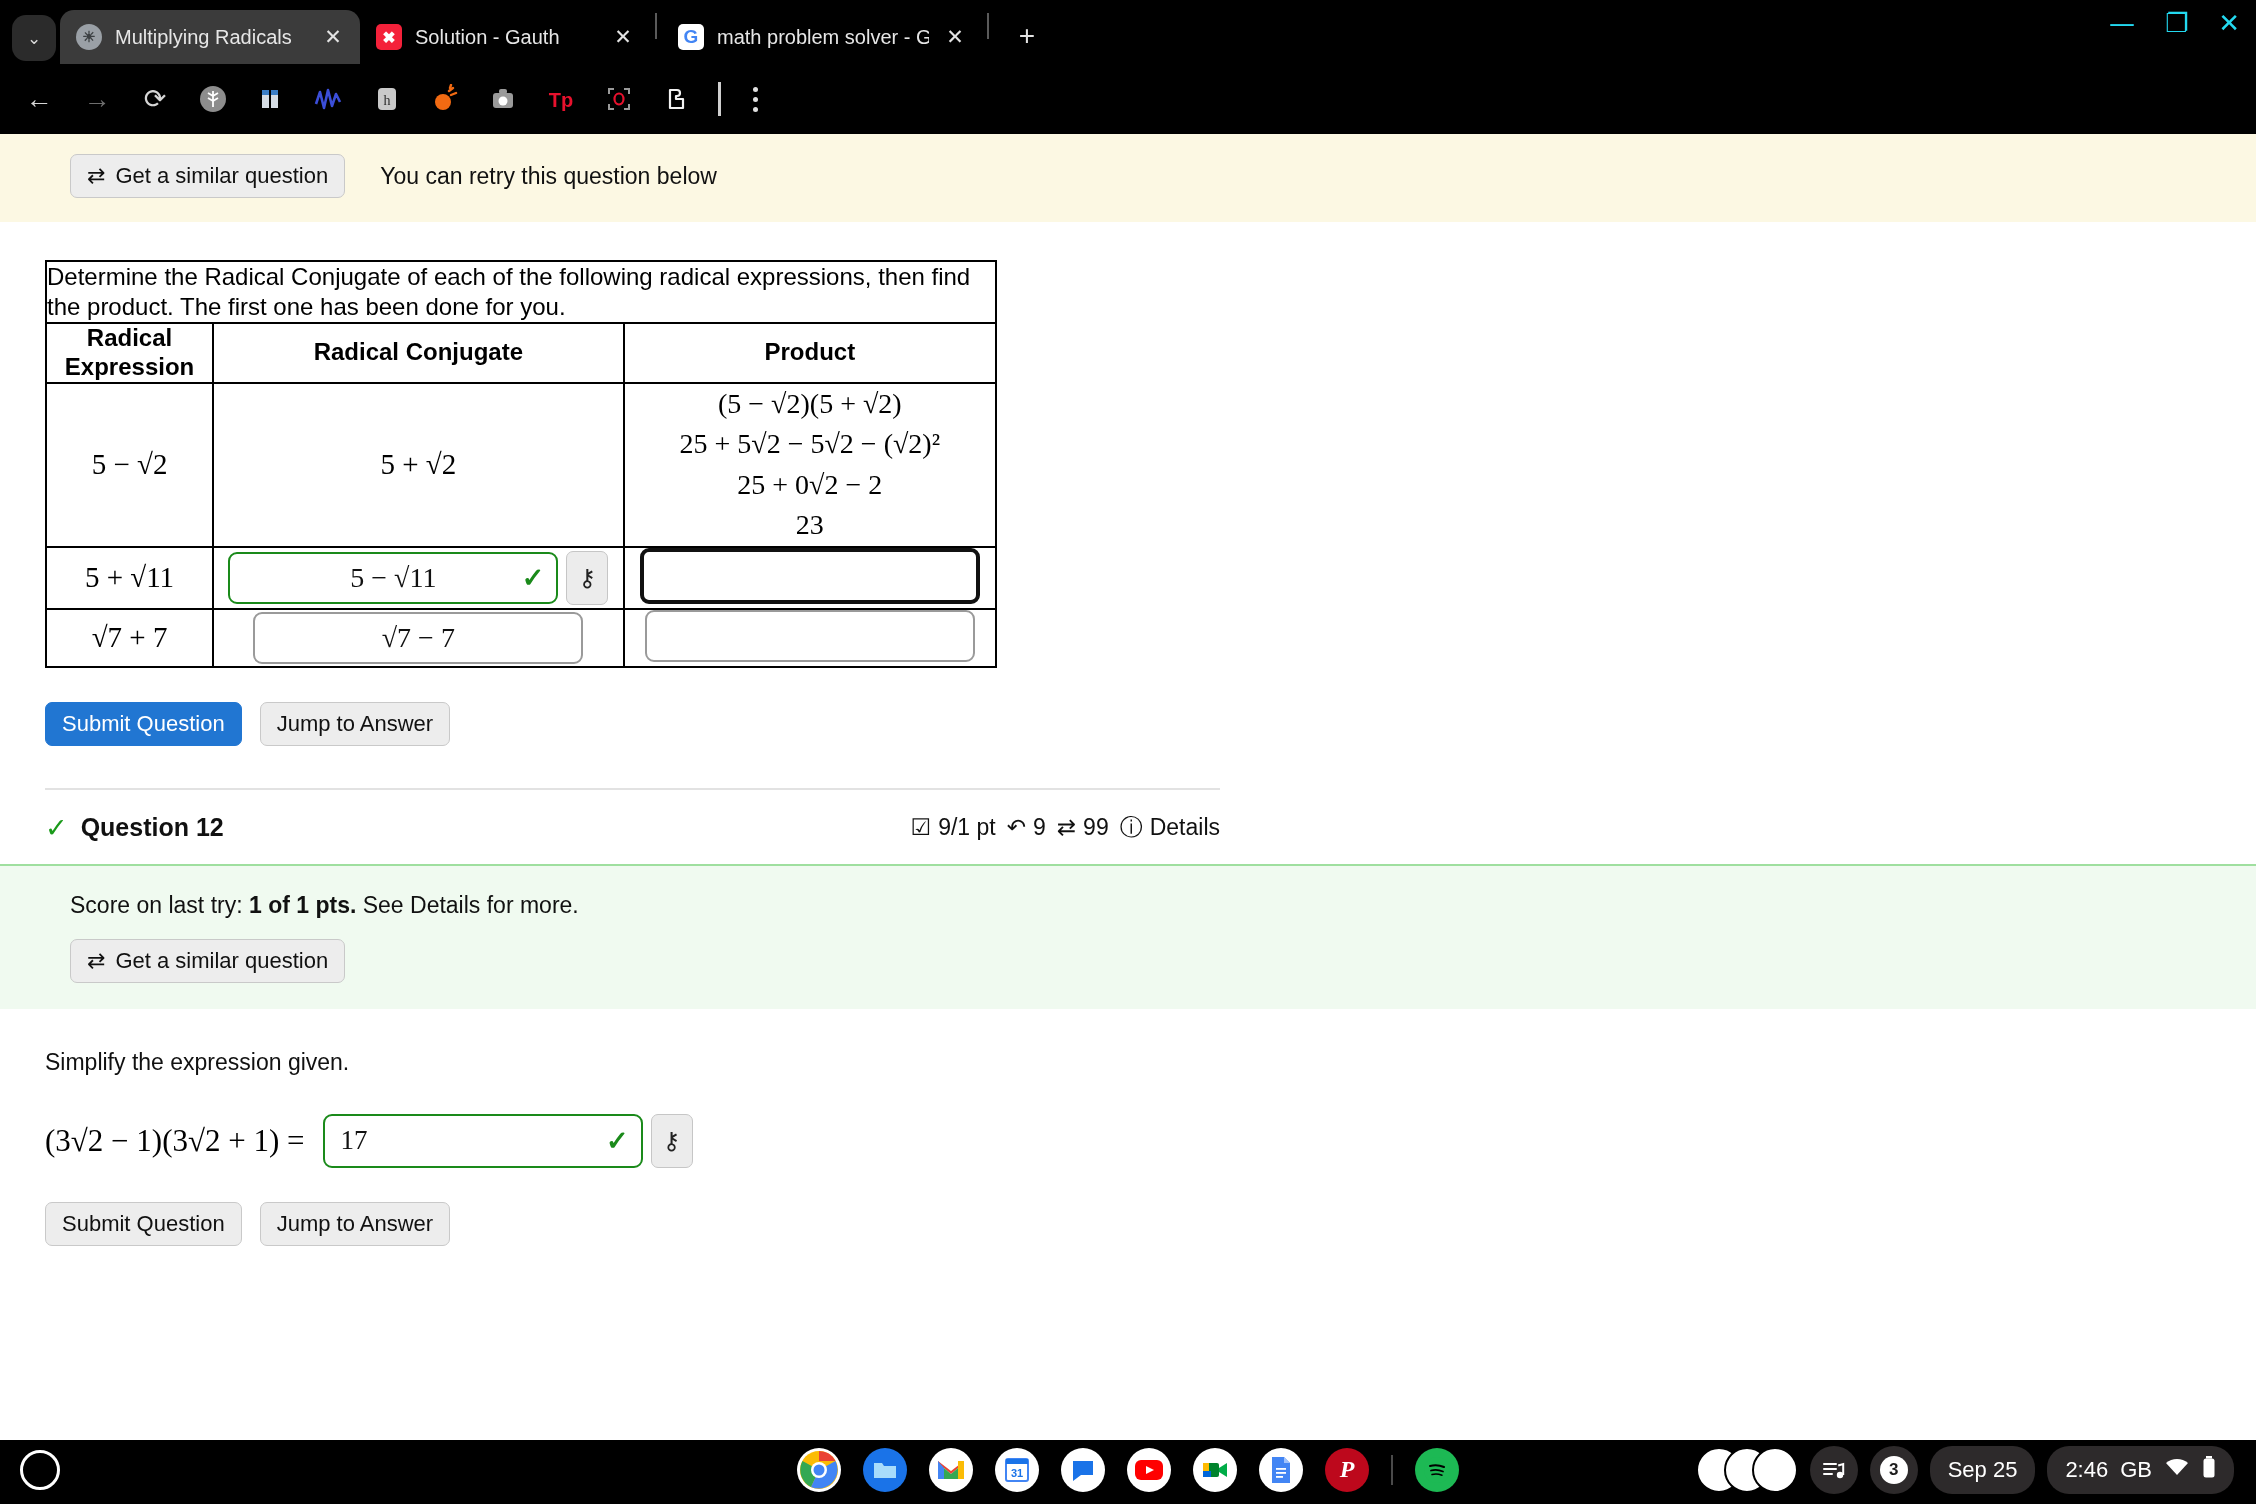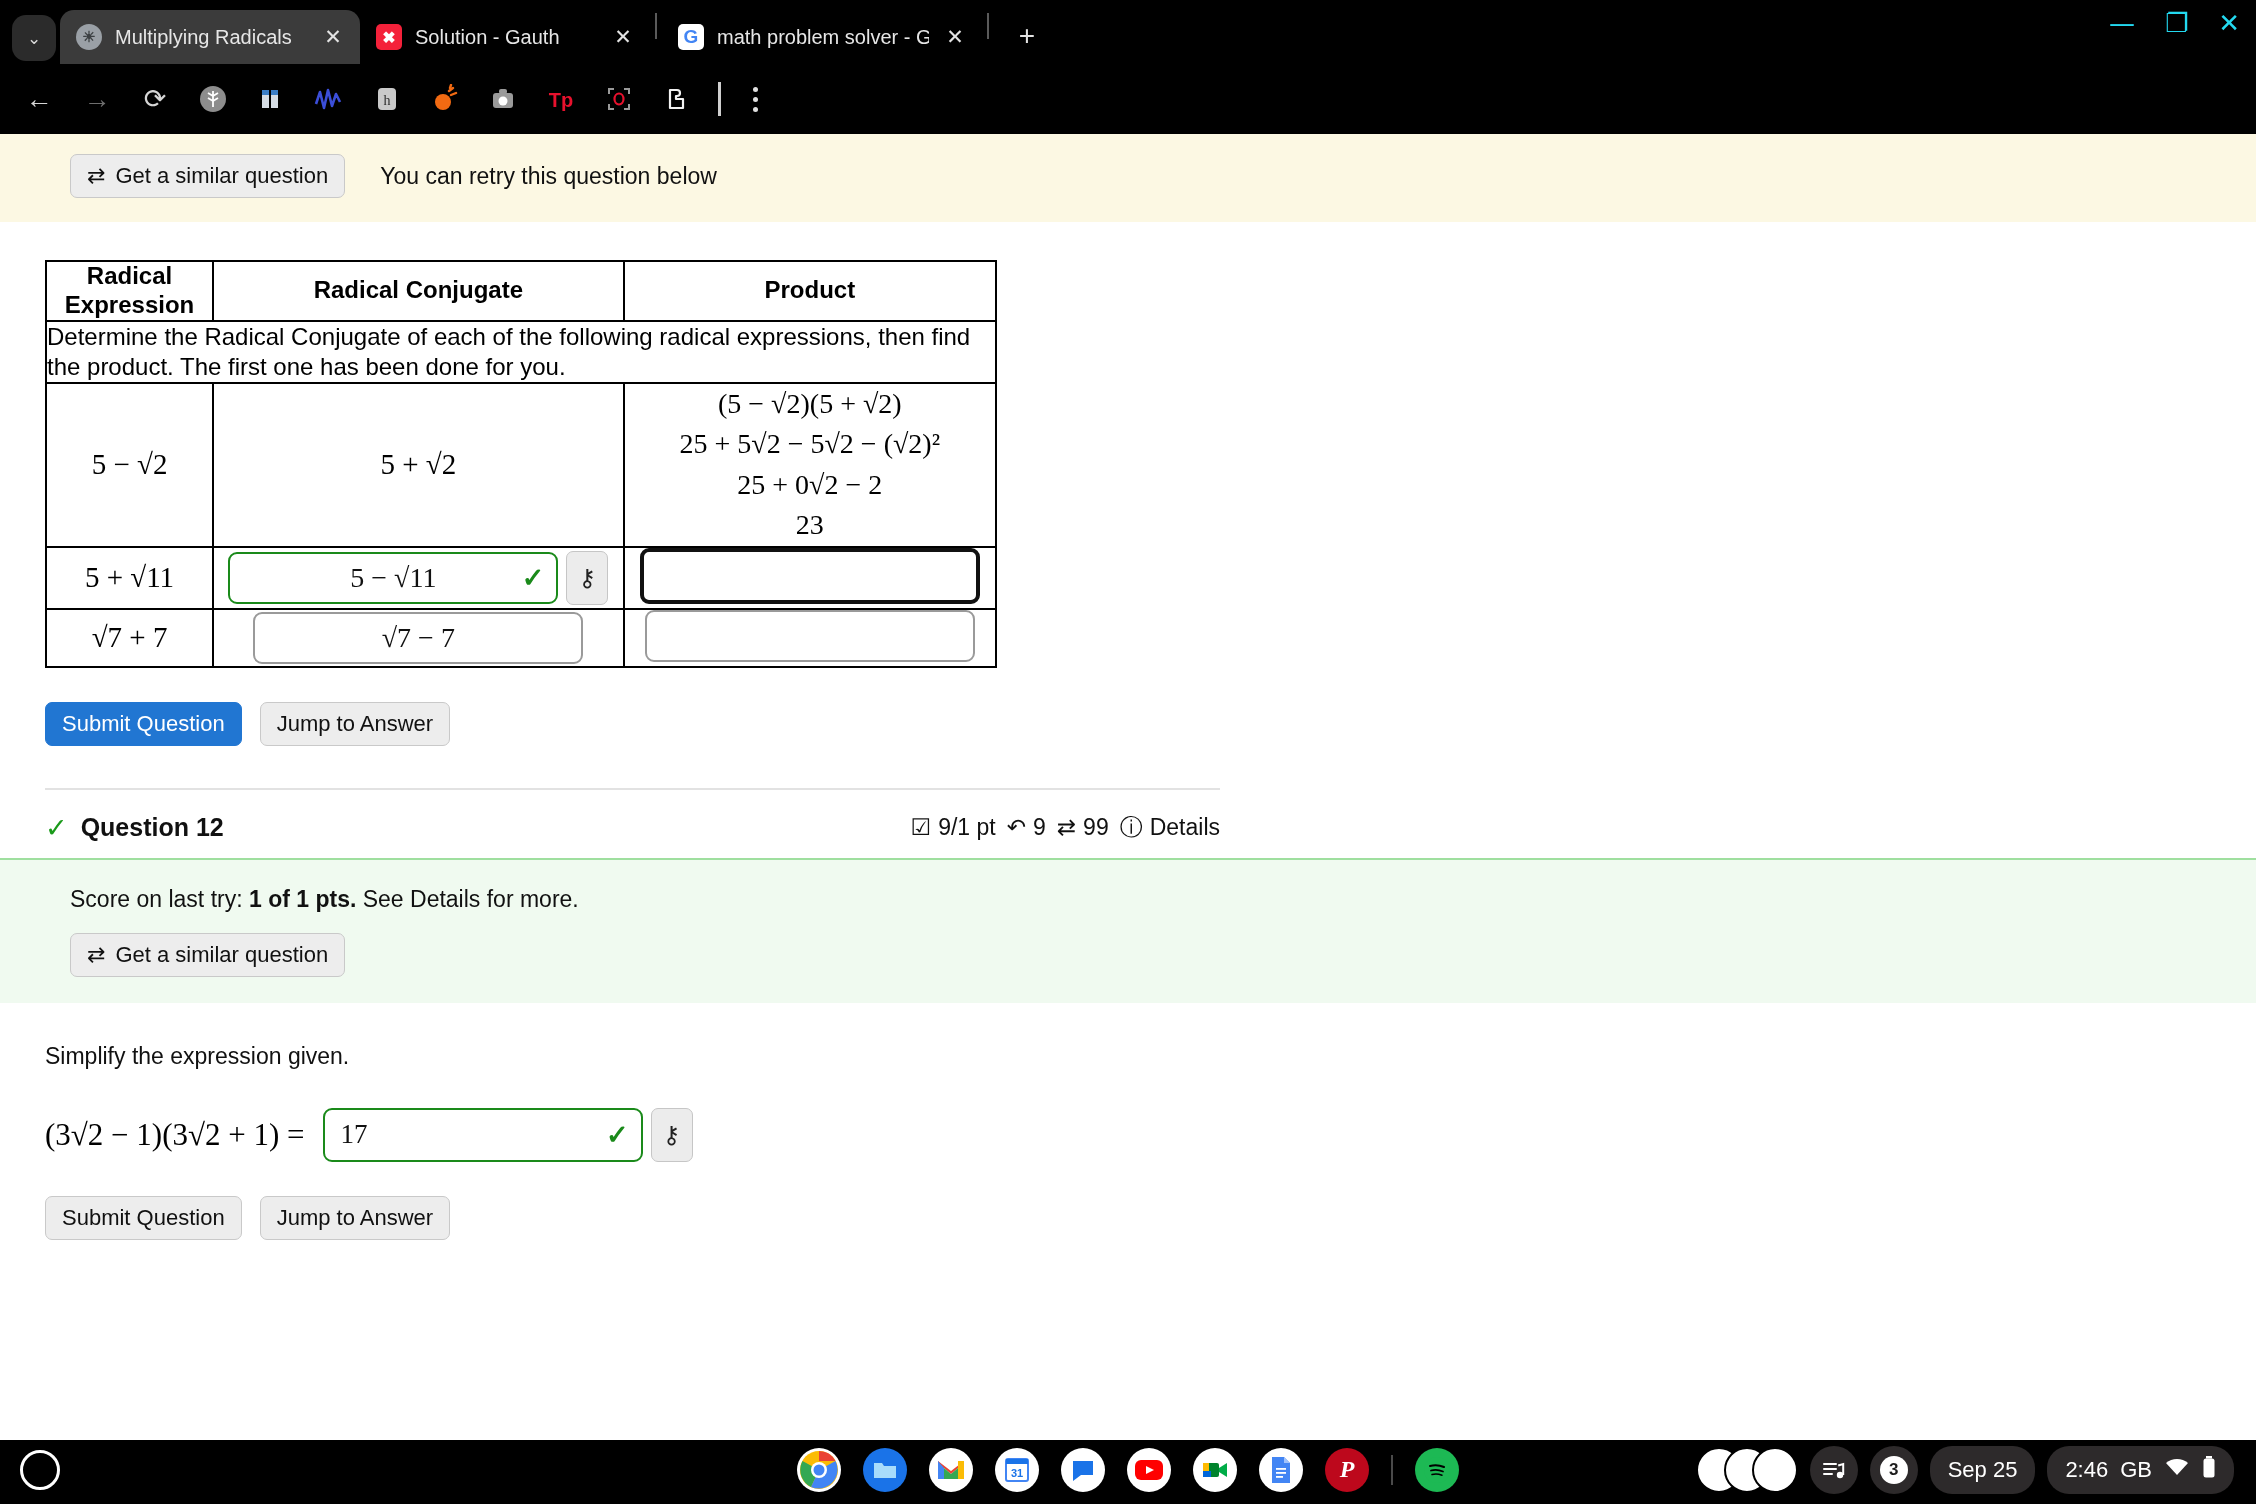--- a/index.html
+++ b/index.html
@@ -284,14 +284,14 @@
       <table class="conj">
         <tbody>
         <tr>
+          <td colspan="3" class="cinstr">Determine the Radical Conjugate of each of the following radical expressions, then find the product. The first one has been done for you.</td>
+        </tr>
+        <tr>
           <th class="chead col1">
             <div style="white-space:pre-line;">Radical Expression</div>
           </th>
           <th class="chead col2">Radical Conjugate</th>
           <th class="chead col3">Product</th>
-        </tr>
-        <tr>
-          <td colspan="3" class="cinstr">Determine the Radical Conjugate of each of the following radical expressions, then find the product. The first one has been done for you.</td>
         </tr>
 
         <tr>

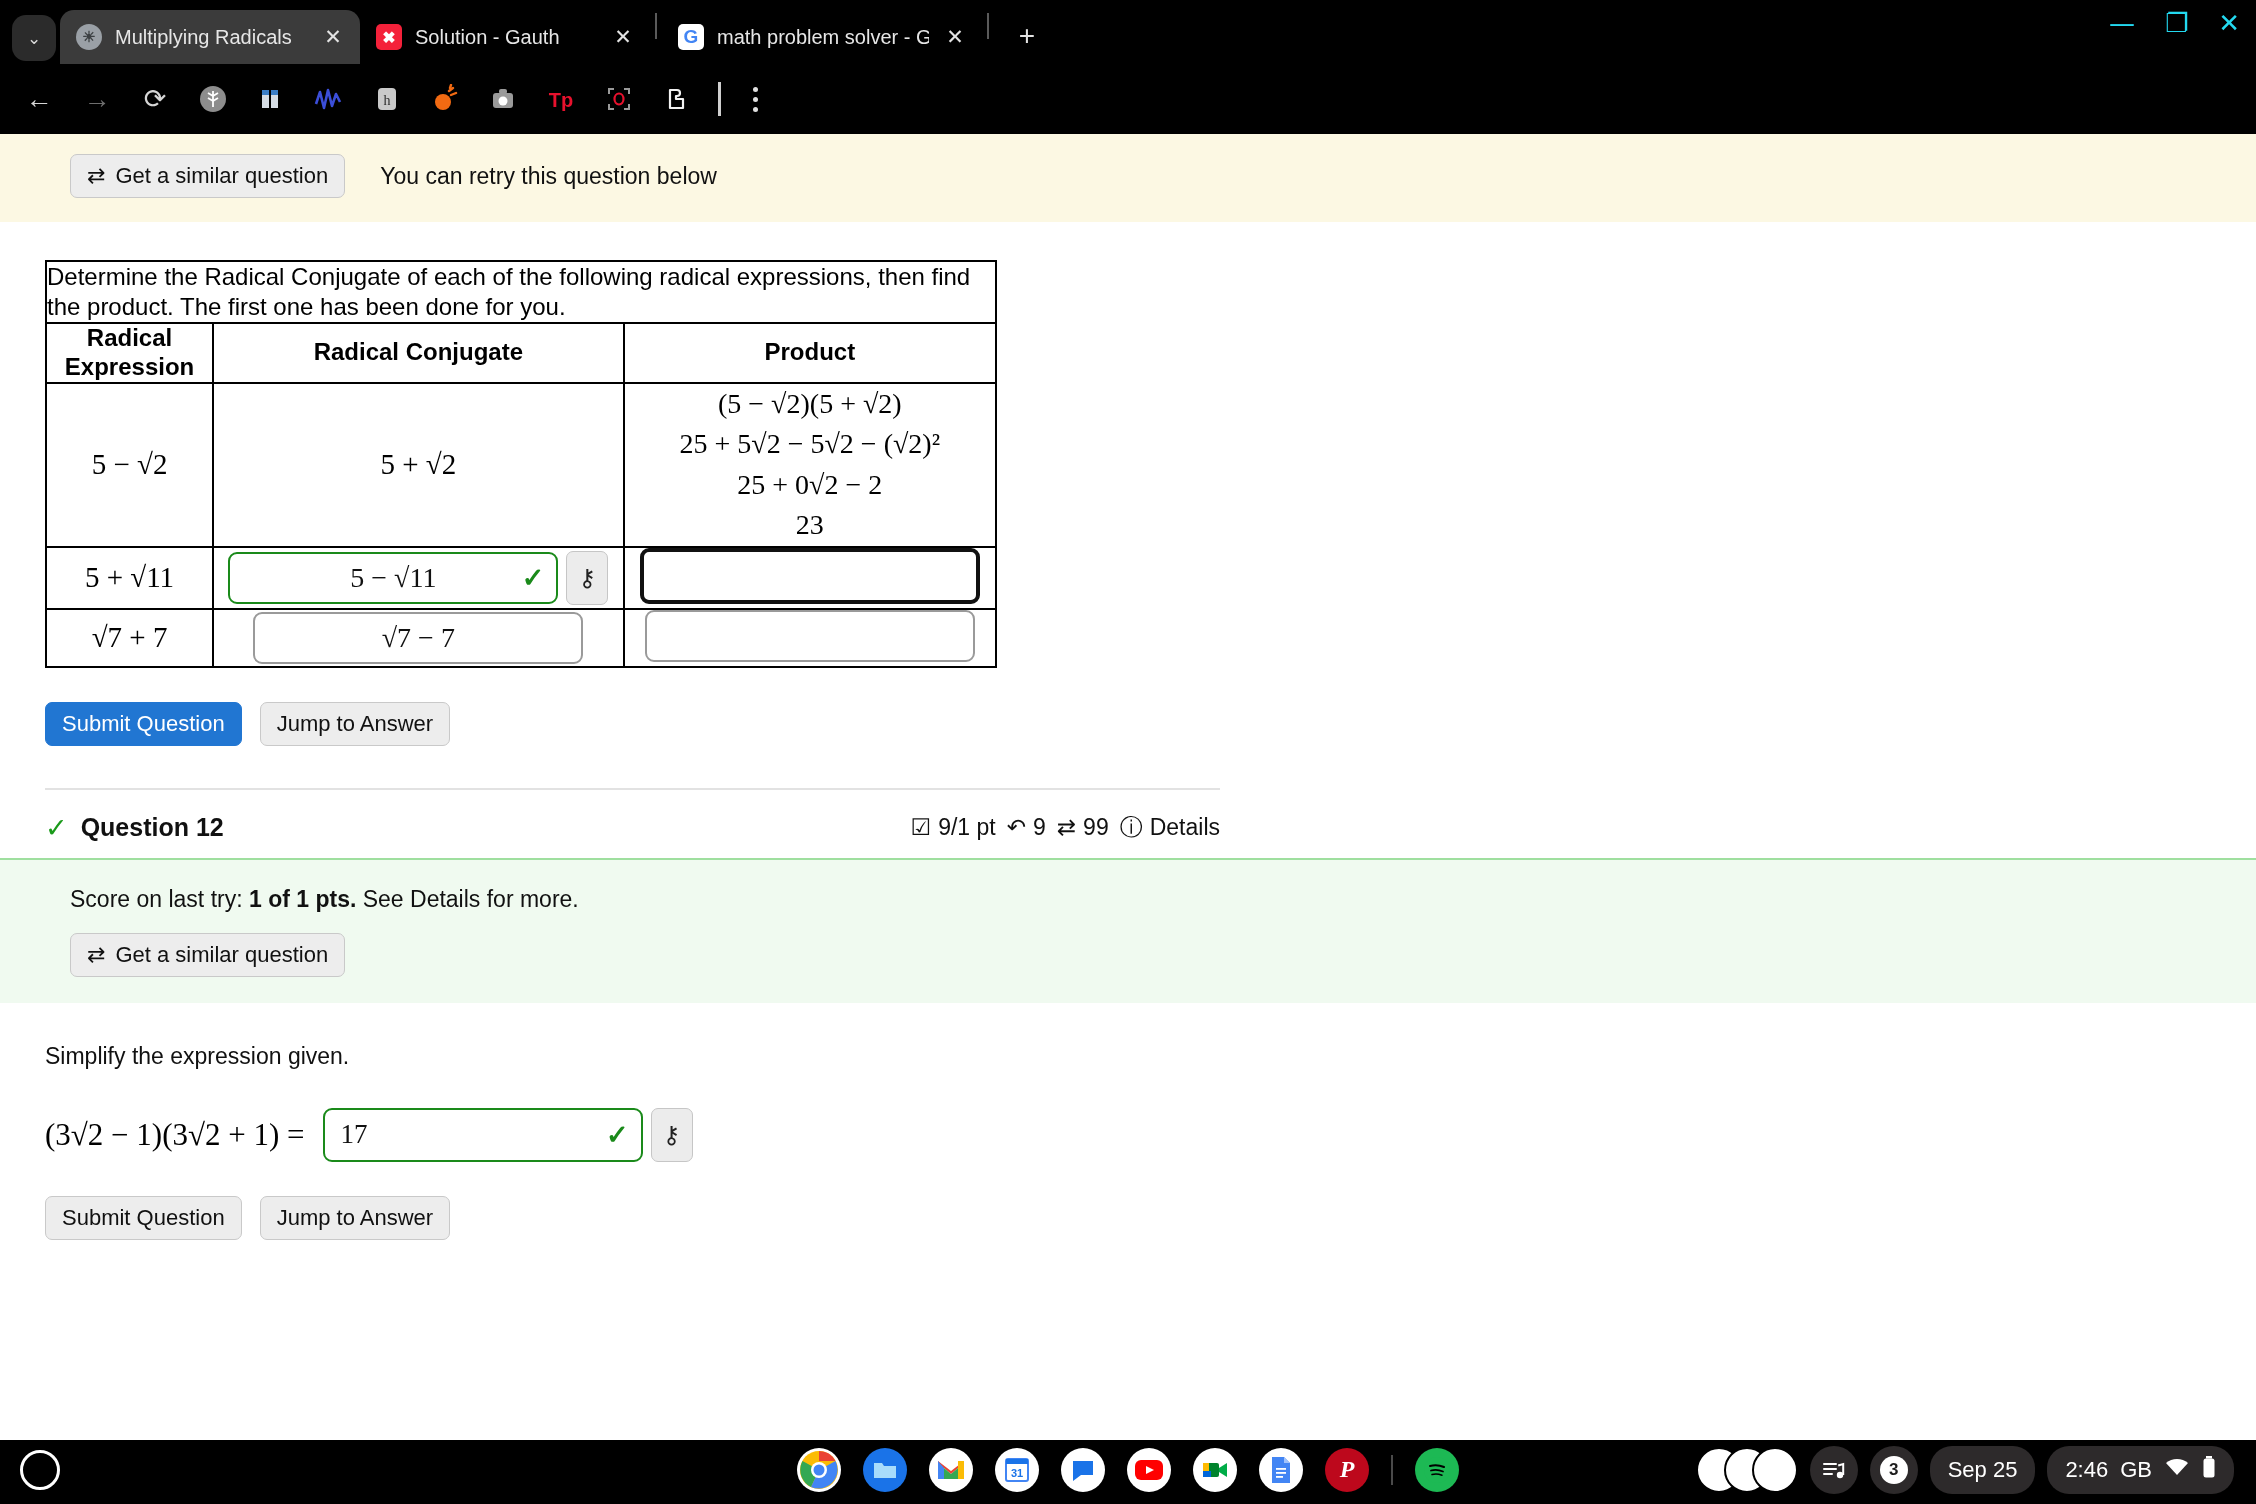--- a/index.html
+++ b/index.html
@@ -131,7 +131,7 @@
 
   .greenpanel {
     background:#f0faf0; border-top:2px solid #9fdf9f; width:2256px;
-    margin-left:-45px; padding: 26px 0 26px 70px; margin-top:14px;
+    margin-left:-45px; padding: 26px 0 26px 70px; margin-top:20px;
   }
   .scoretext { font-size:23px; color:#111; margin-bottom:20px;}
   .scoretext b { font-weight:bold; }

